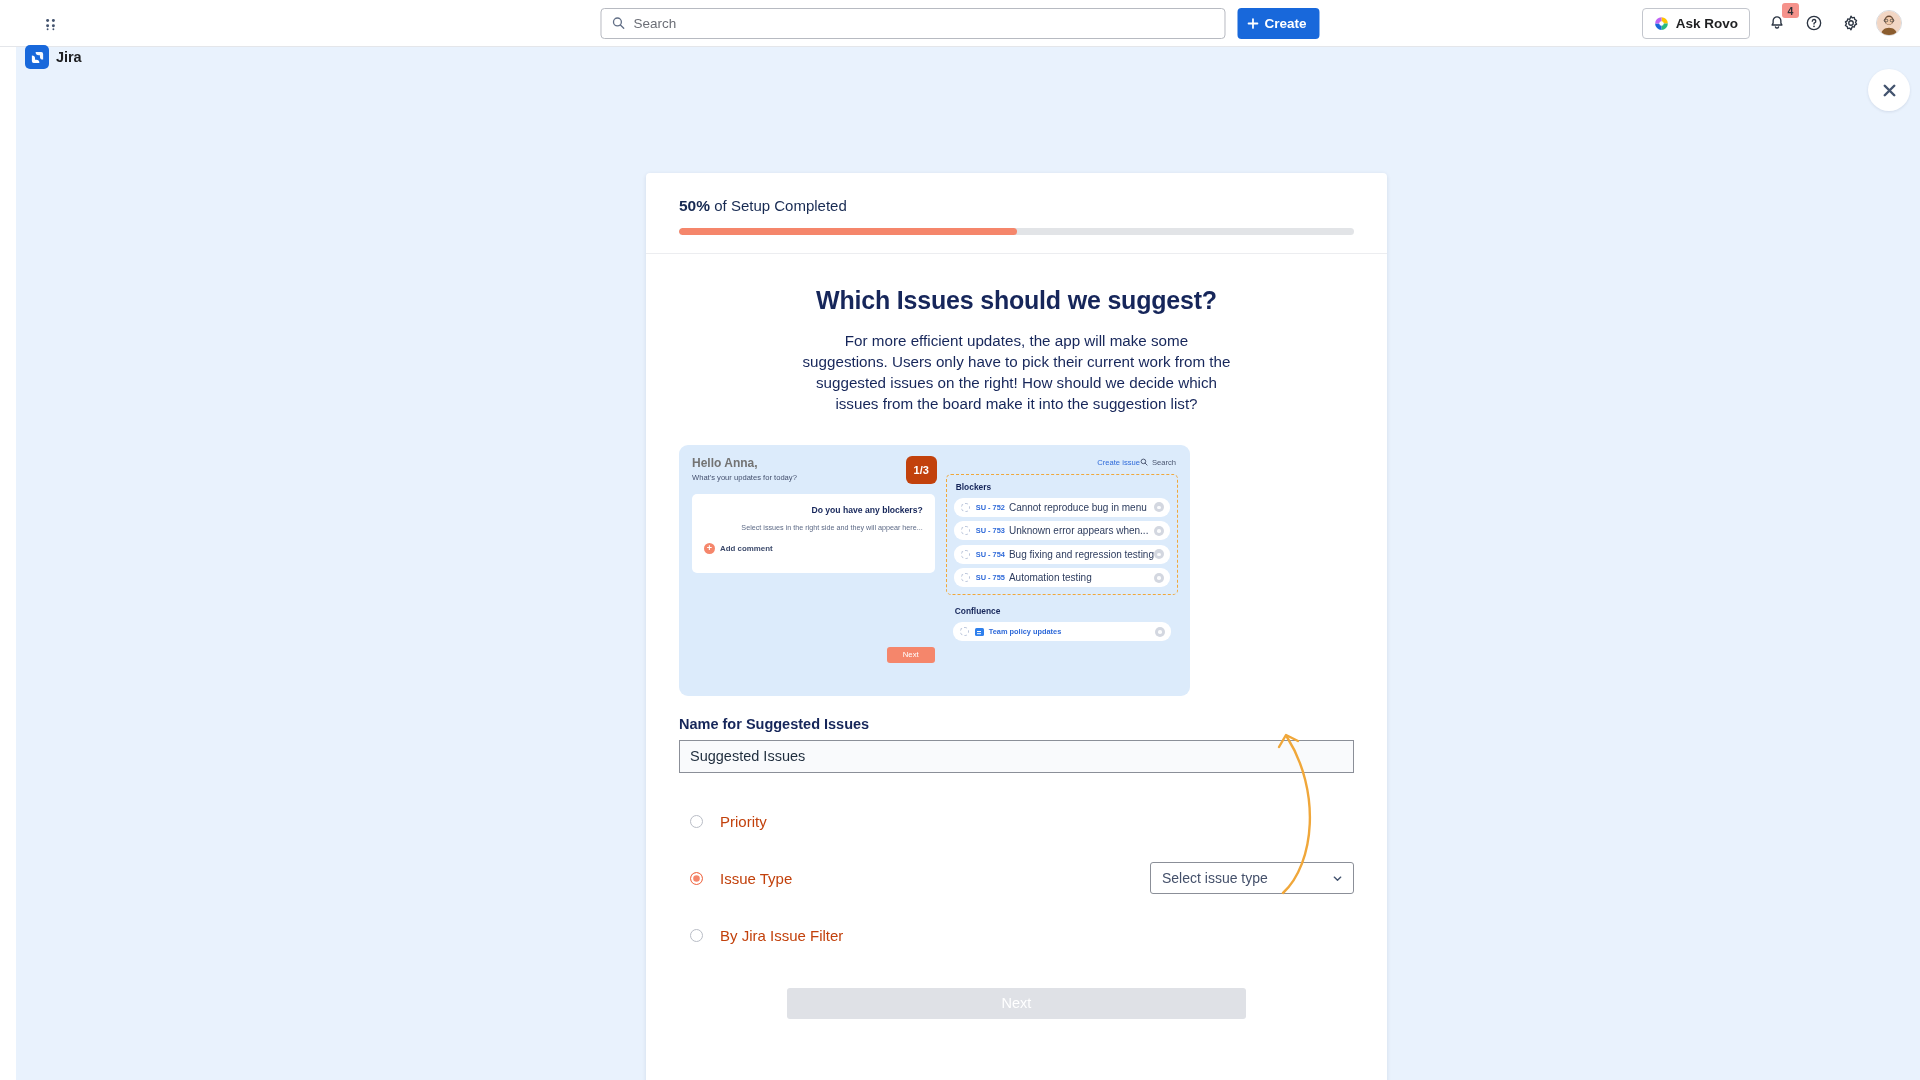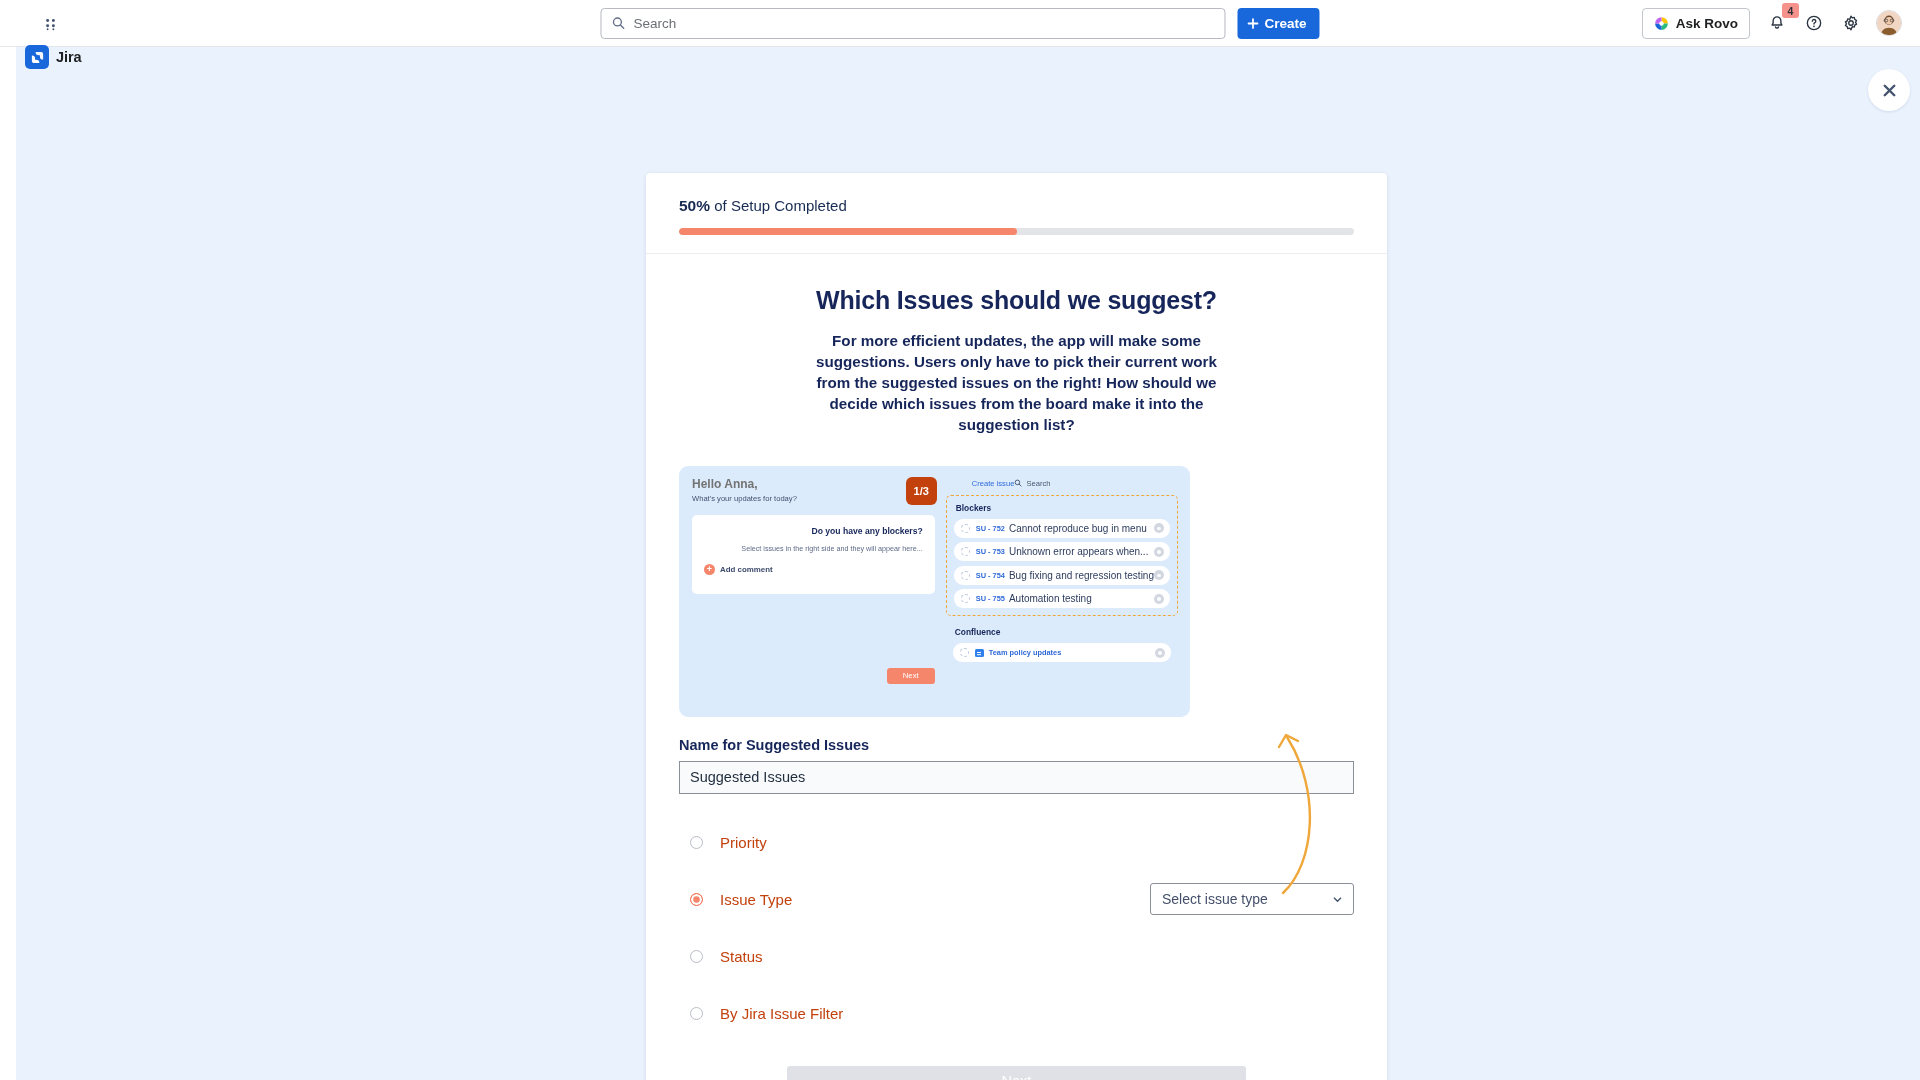--- a/index.html
+++ b/index.html
@@ -180,7 +180,6 @@
     font-size: 15.2px;
     line-height: 1.38;
     color: #16265a;
-    font-weight: bold;
   }
 
   

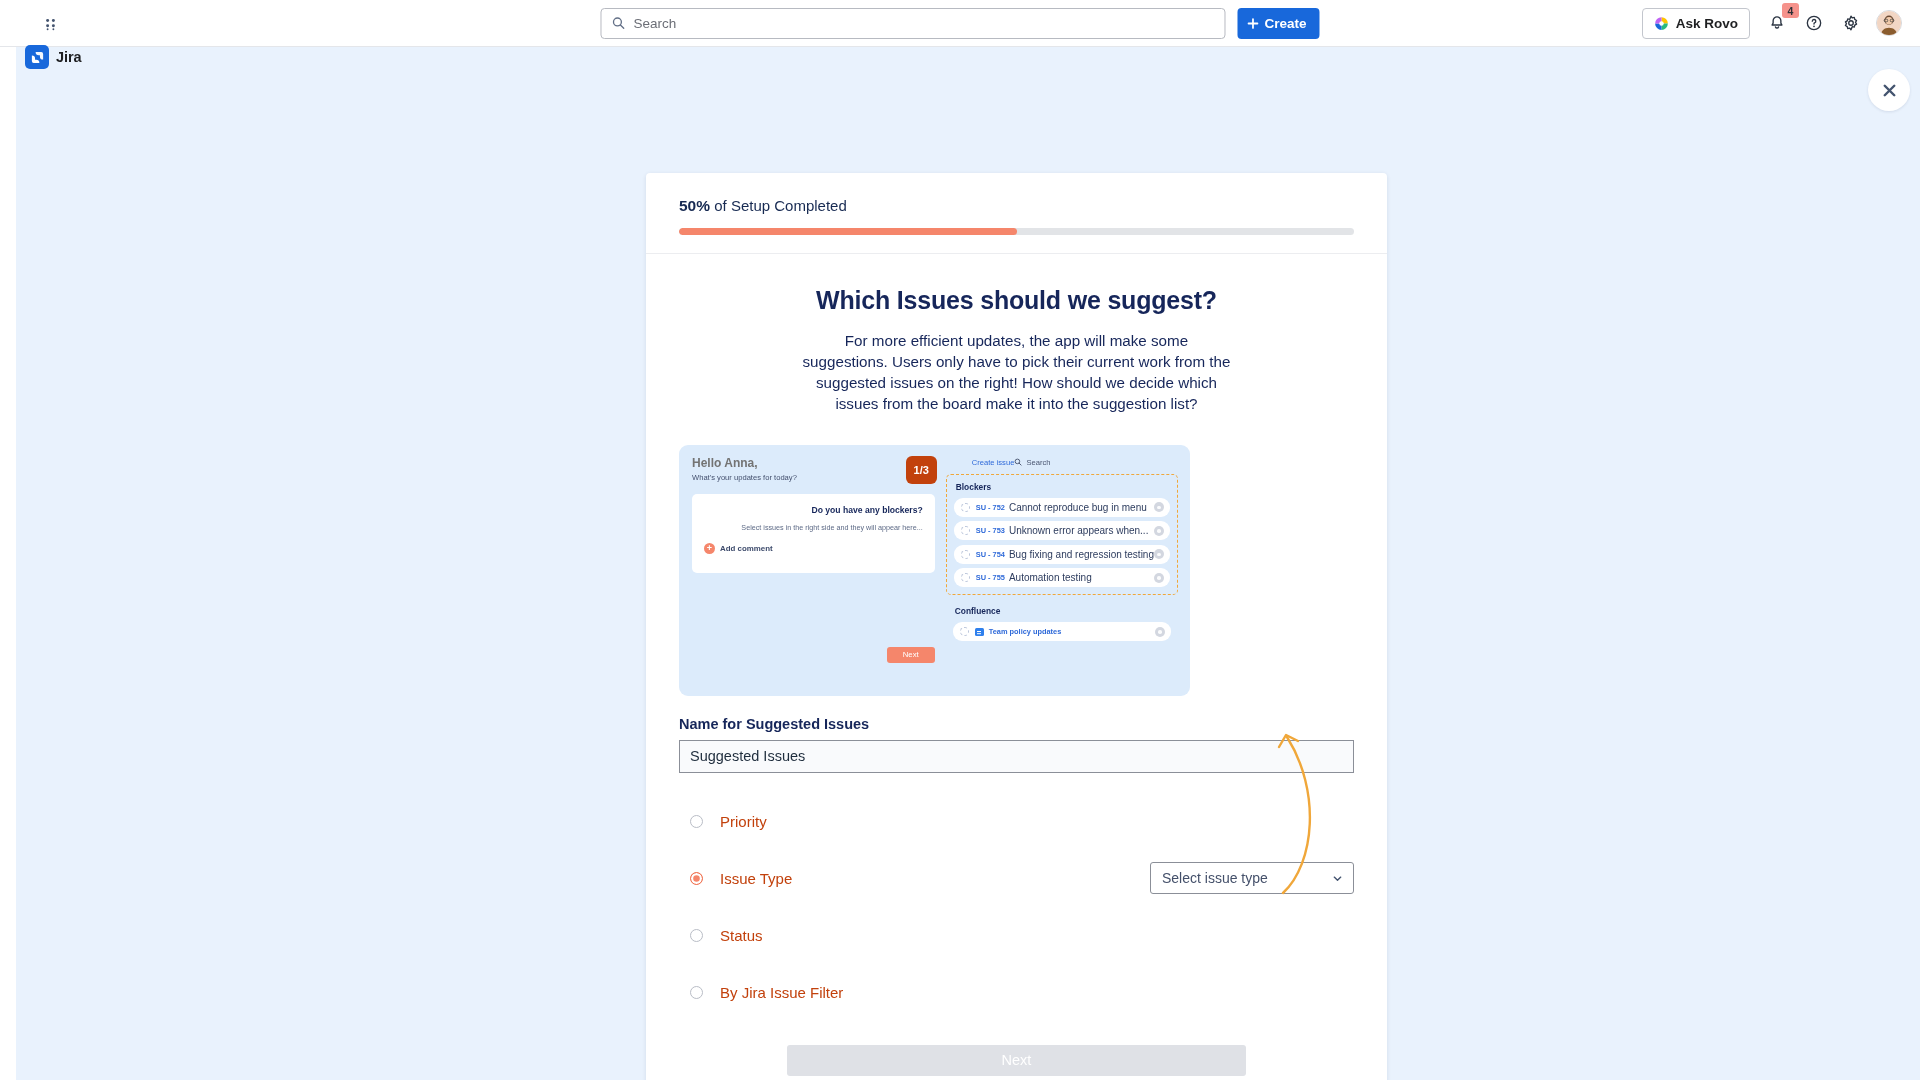--- a/index.html
+++ b/index.html
@@ -239,7 +239,7 @@
 
   .illus-right { flex: 1; position: relative; }
   .ir-top {
-    display: flex; align-items: center; justify-content: flex-start;
+    display: flex; align-items: center; justify-content: flex-end;
     padding: 2px 2px 0 2px;
     margin-left: 24px;
   }

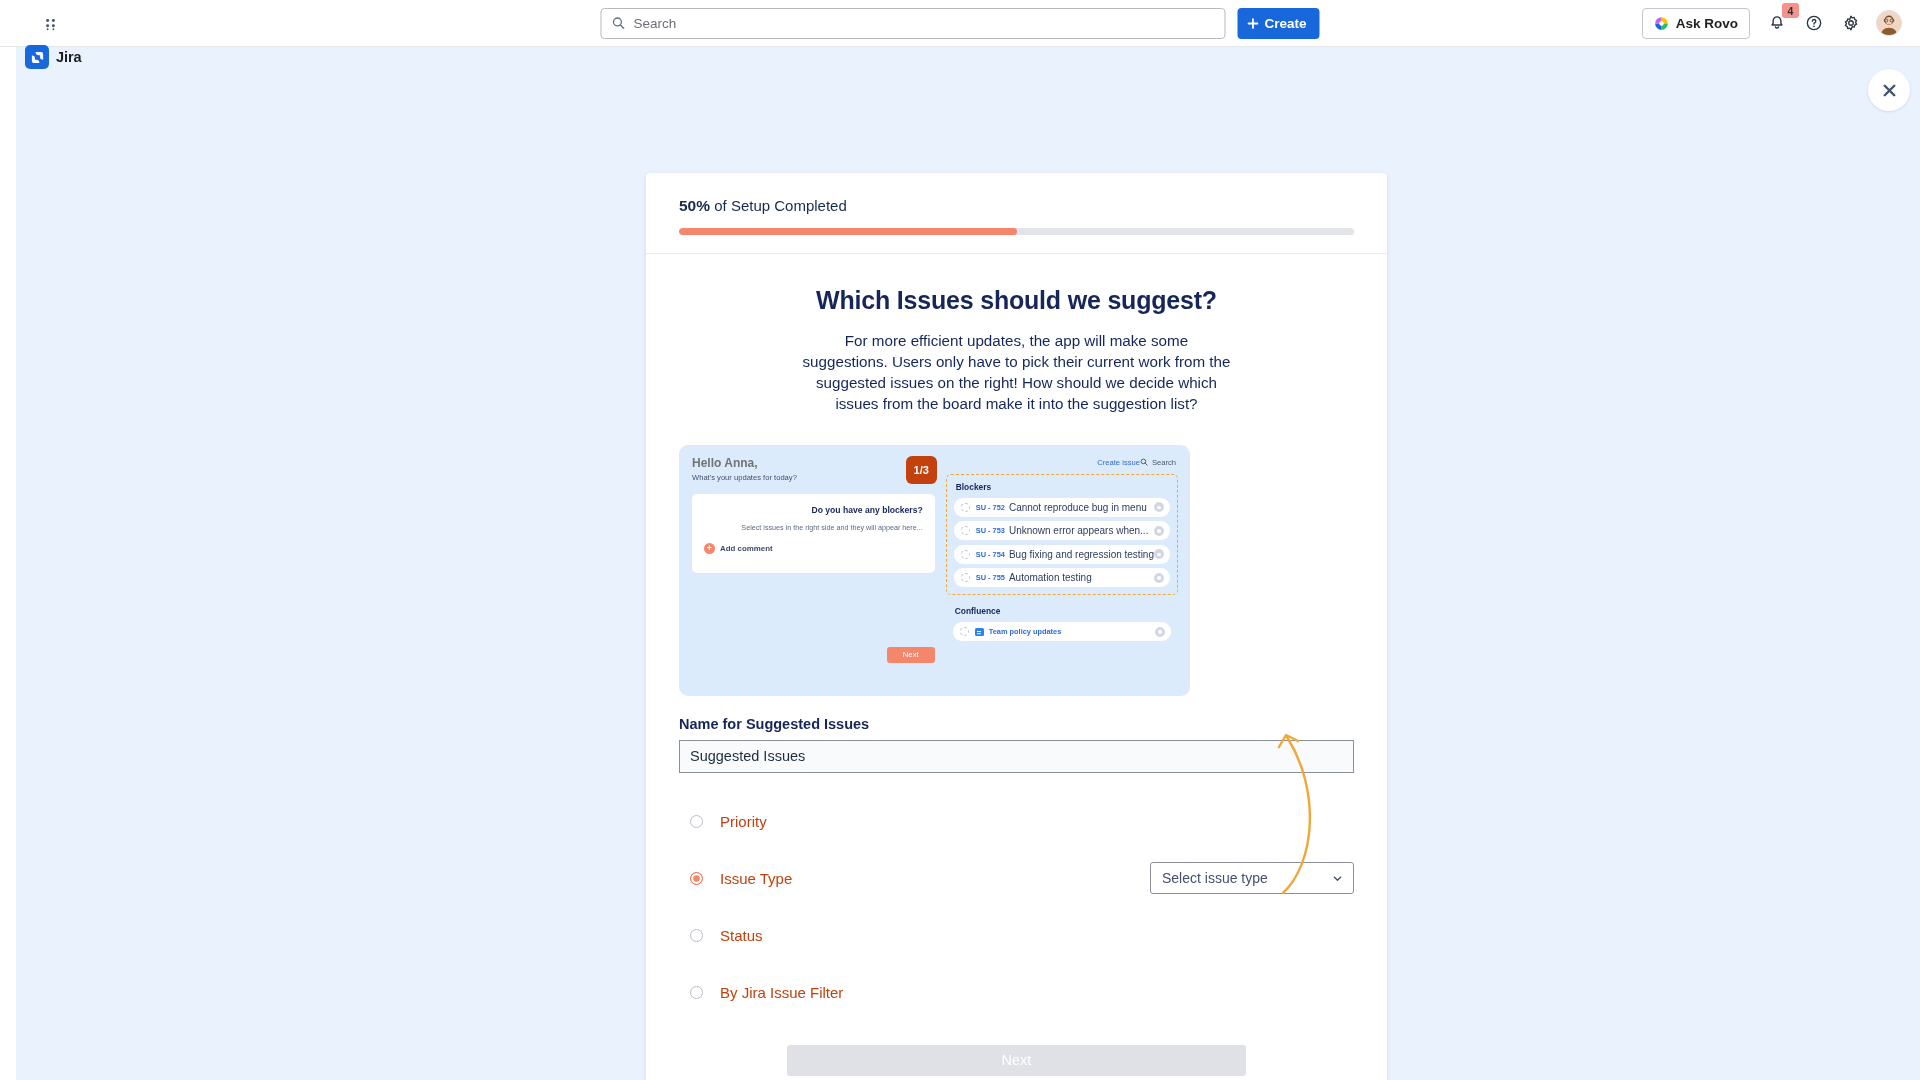--- a/index.html
+++ b/index.html
@@ -596,10 +596,6 @@
           </div>
         </div>
 
-        <div class="radio-row">
-          <span class="radio"></span>
-          <span class="radio-label">Status</span>
-        </div>
 
         <div class="radio-row">
           <span class="radio"></span>

